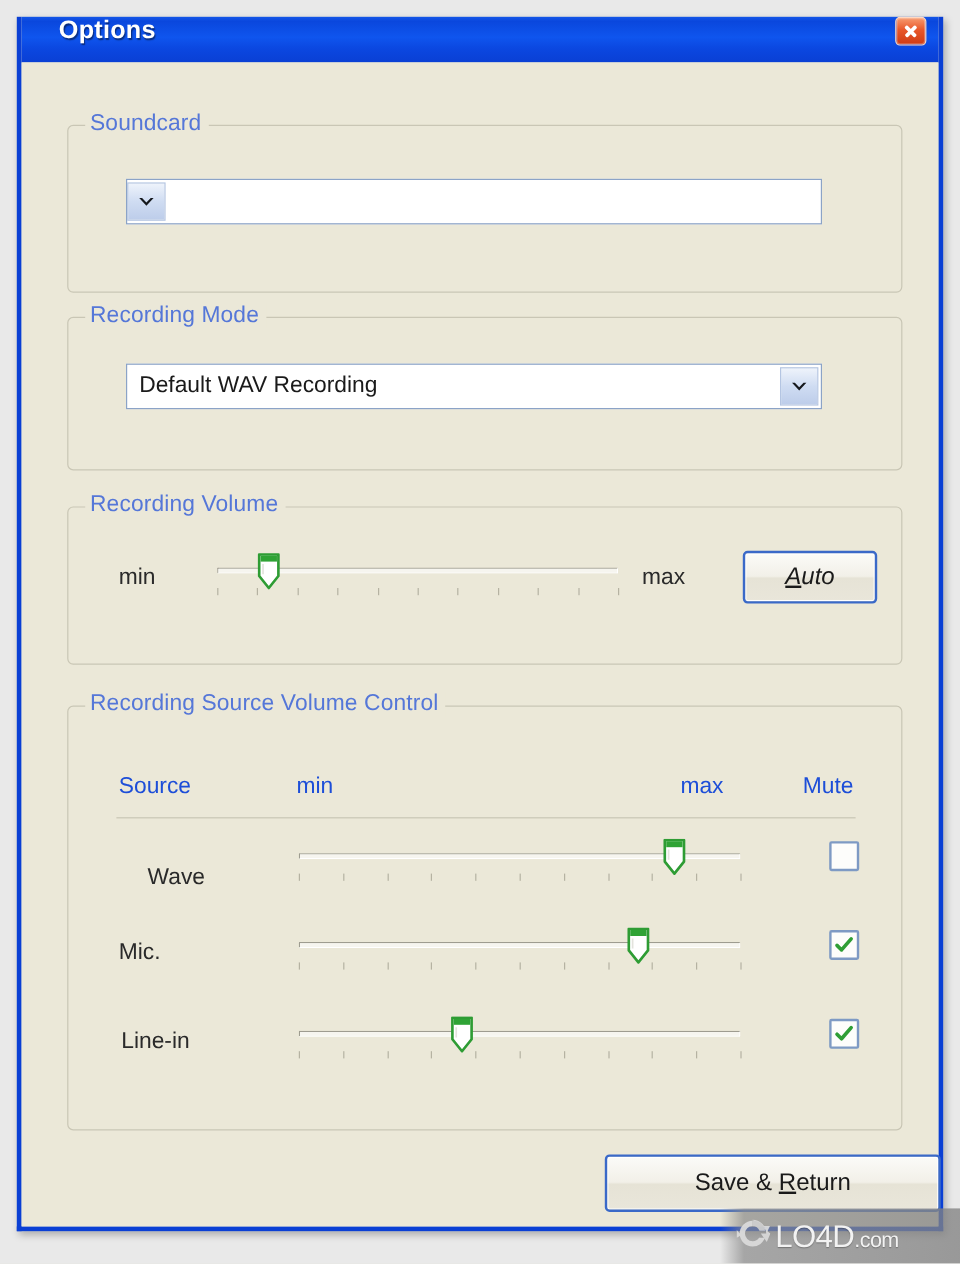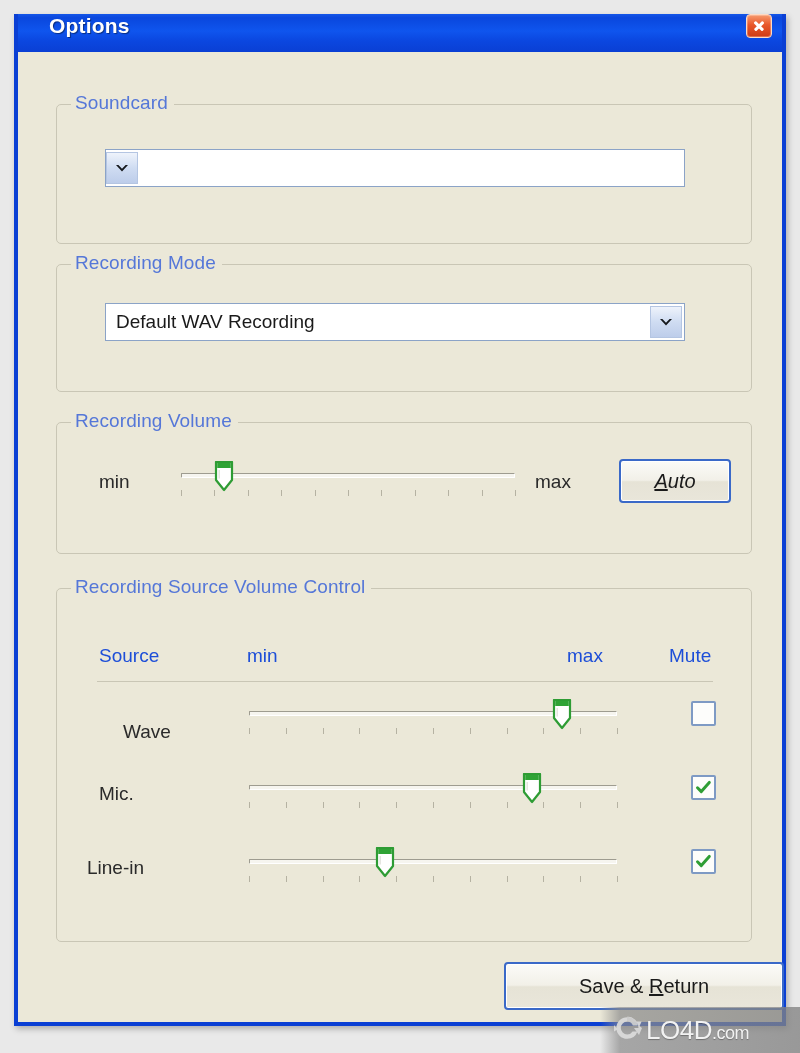--- a/index.html
+++ b/index.html
@@ -406,7 +406,7 @@
         </div>
 
         <div>
-          <div class="lbl" style="left:30px; top:268px;">Line-in</div>
+          <div class="lbl" style="left:44px; top:268px;">Line-in</div>
           <div class="slider" style="left:192px; top:254px; width:368px;">
             <div class="track"></div>
             <div class="ticks">

